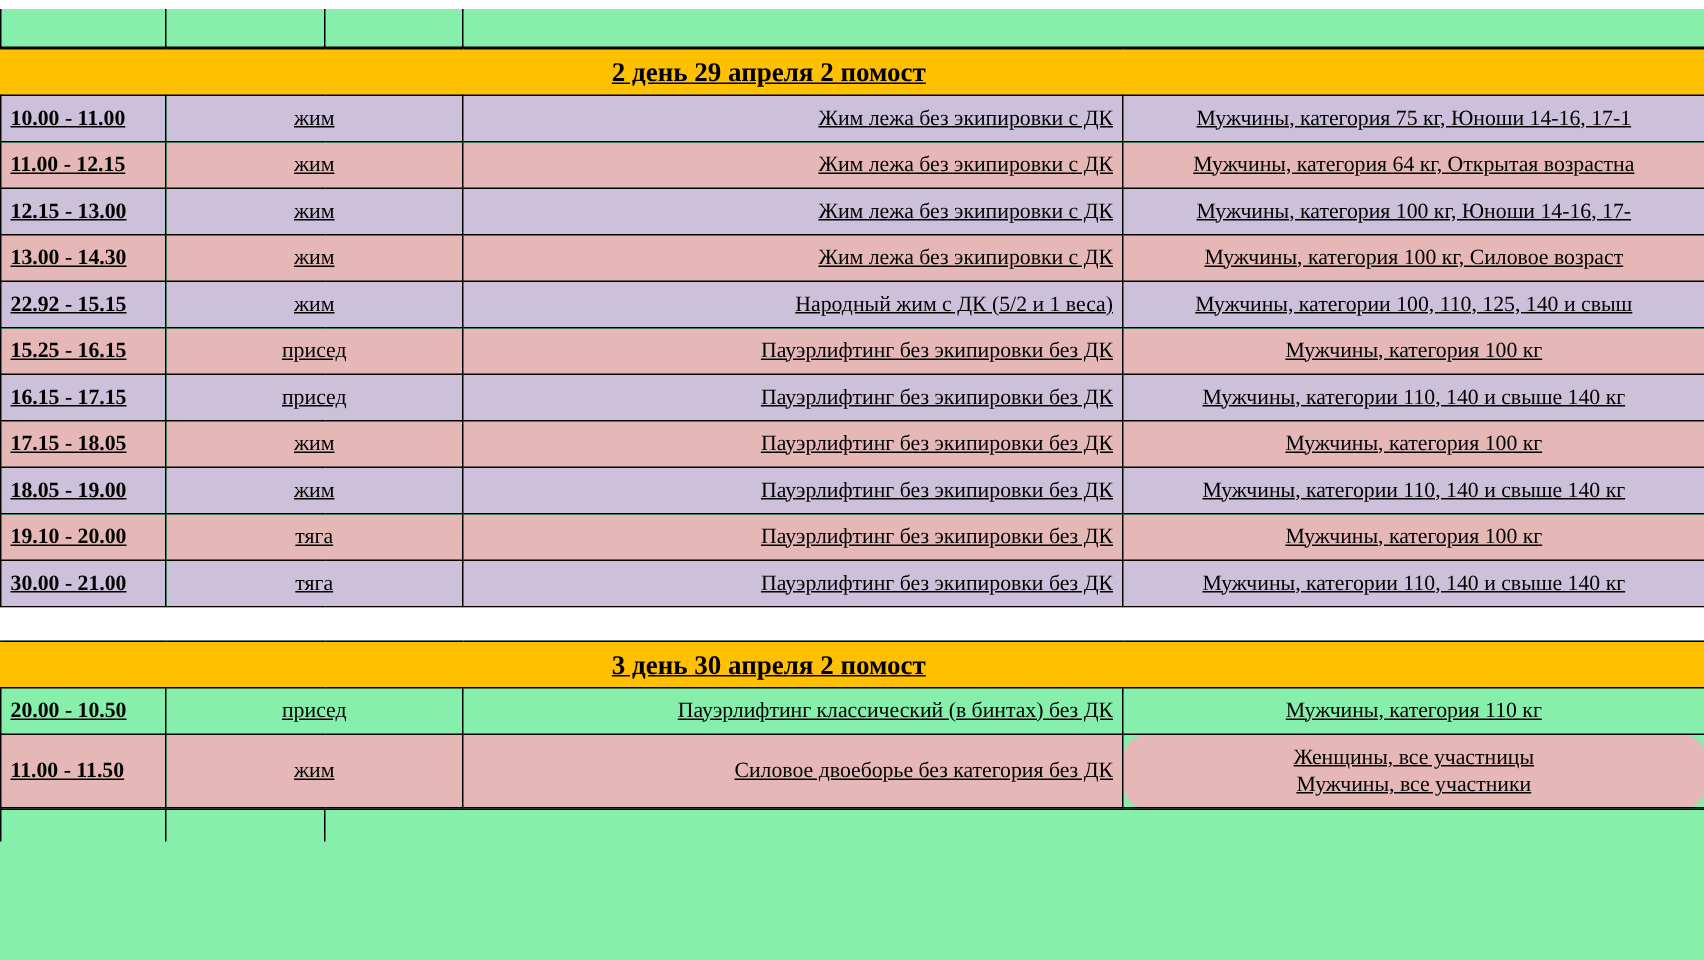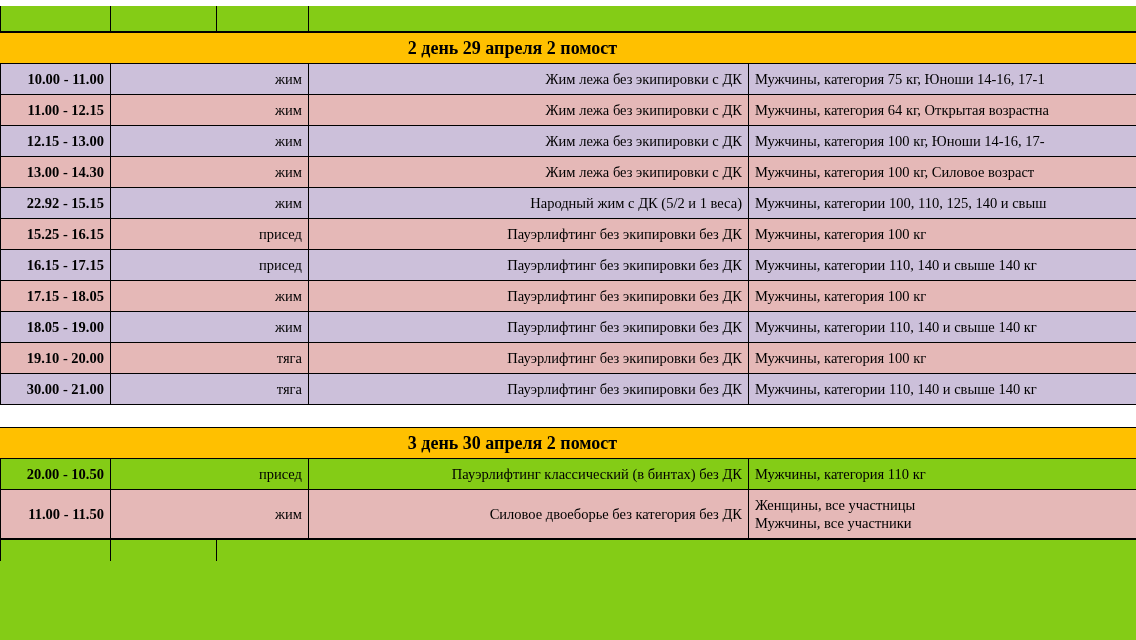--- a/index.html
+++ b/index.html
@@ -17,7 +17,8 @@
     position: relative;
     width: 1136px;
     height: 640px;
-    background: #84cc16;
+    background: #86efac;
+    text-decoration: underline;
   }
   table.sched {
     border-collapse: collapse;

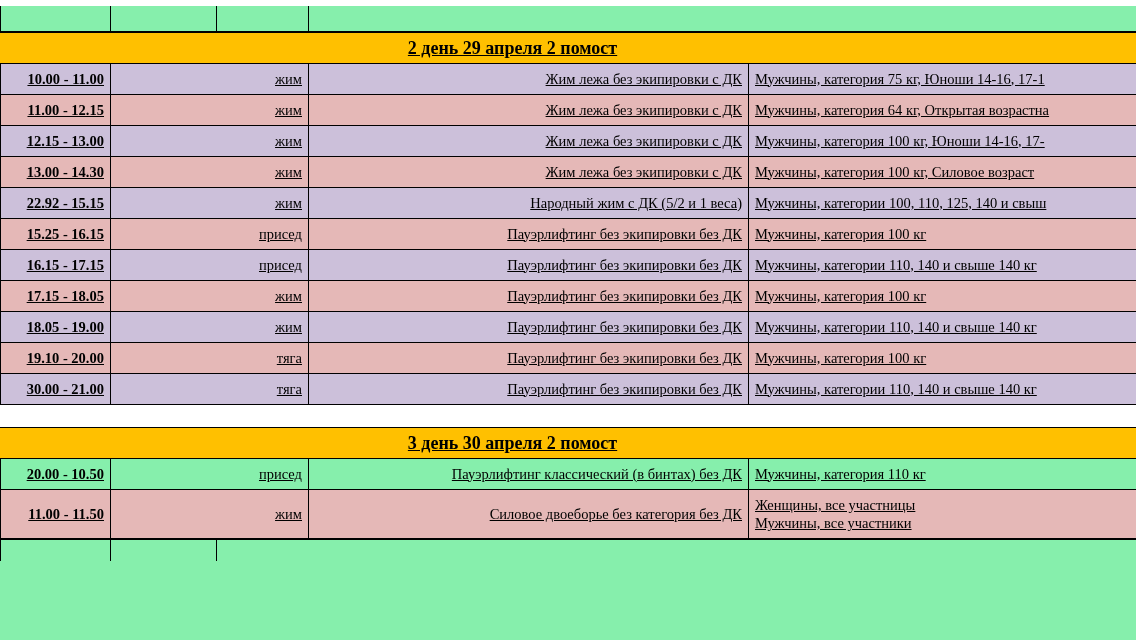--- a/index.html
+++ b/index.html
@@ -55,7 +55,7 @@
   .row-pink  td { background: #e5b8b7; }
 
   .c-stream { text-align: left; }
-  .c-time   { text-align: right; font-weight: bold; }
+  .c-time   { text-align: left; font-weight: bold; }
   .c-kind   { text-align: right; }
   .c-disc   { text-align: right; }
   .c-cat    { text-align: left; }

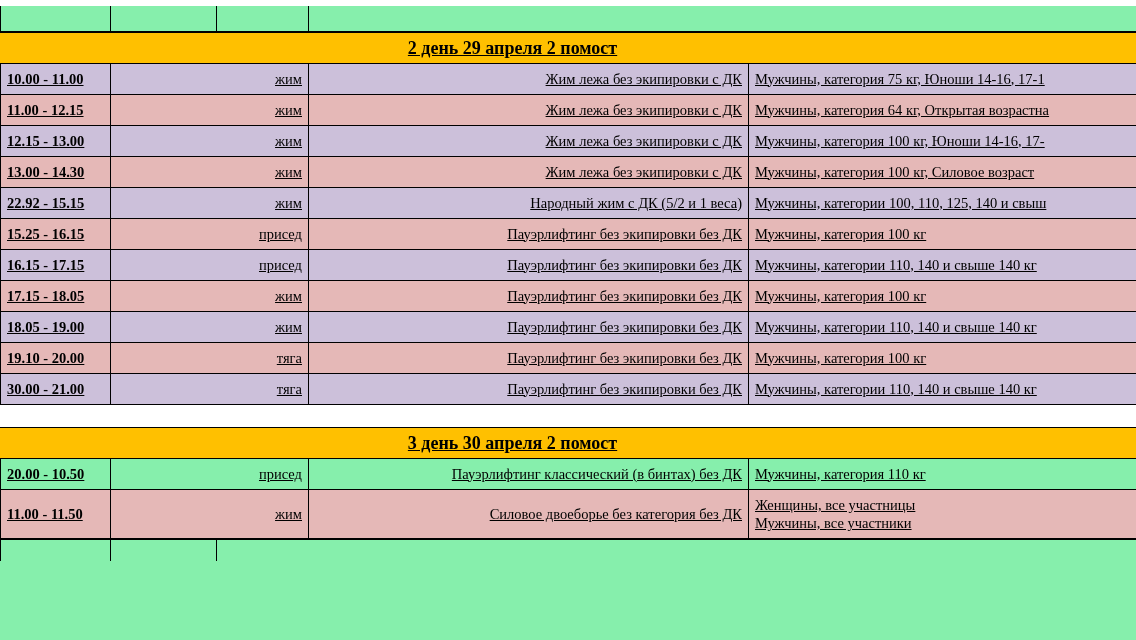--- a/index.html
+++ b/index.html
@@ -56,7 +56,7 @@
 
   .c-stream { text-align: left; }
   .c-time   { text-align: left; font-weight: bold; }
-  .c-kind   { text-align: right; }
+  .c-kind   { text-align: center; }
   .c-disc   { text-align: right; }
   .c-cat    { text-align: left; }
 

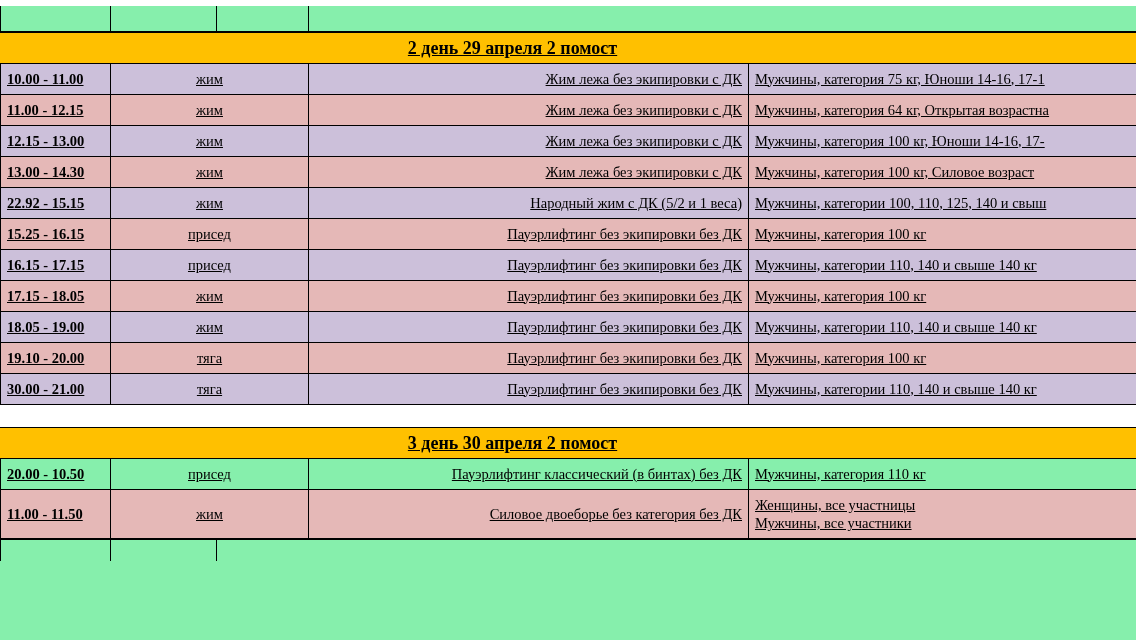--- a/index.html
+++ b/index.html
@@ -58,7 +58,7 @@
   .c-time   { text-align: left; font-weight: bold; }
   .c-kind   { text-align: center; }
   .c-disc   { text-align: right; }
-  .c-cat    { text-align: left; }
+  .c-cat    { text-align: center; }
 
   .cat-multi { white-space: normal; line-height: 1.25; }
 

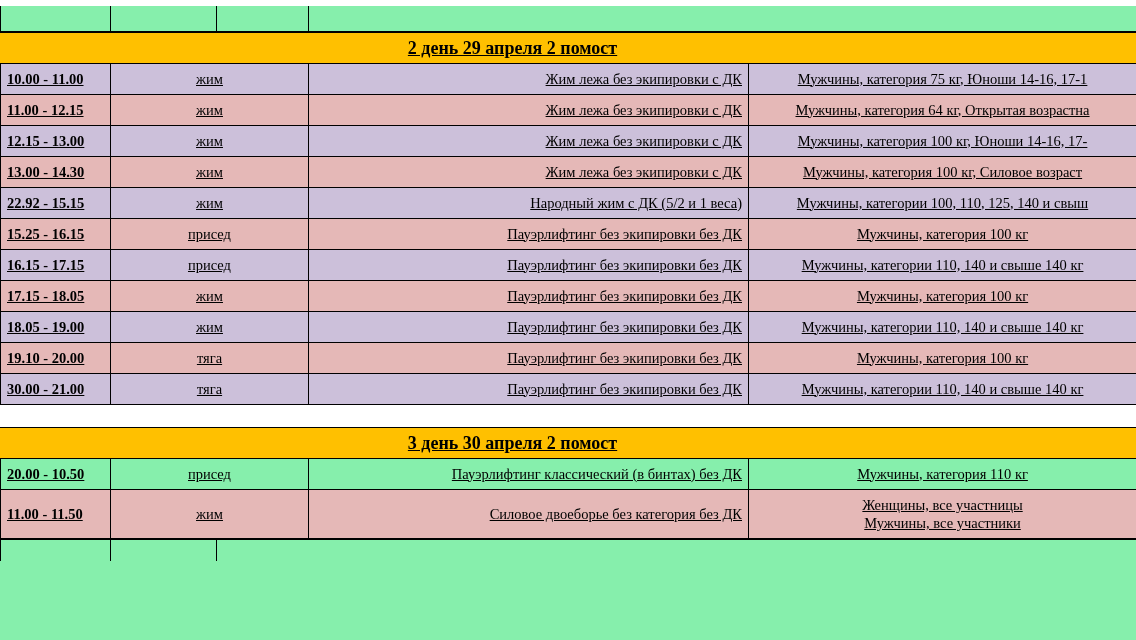--- a/index.html
+++ b/index.html
@@ -245,7 +245,7 @@
         <td class="c-time">11.00 - 11.50</td>
         <td class="c-kind" colspan="2">жим</td>
         <td class="c-disc">Силовое двоеборье без категория без ДК</td>
-        <td class="c-cat cat-multi" style="height:44px;">Женщины, все участницы<br>Мужчины, все участники</td>
+        <td class="c-cat cat-multi" style="height:44px;border-radius:15px;">Женщины, все участницы<br>Мужчины, все участники</td>
       </tr>
     </tbody>
   </table>

